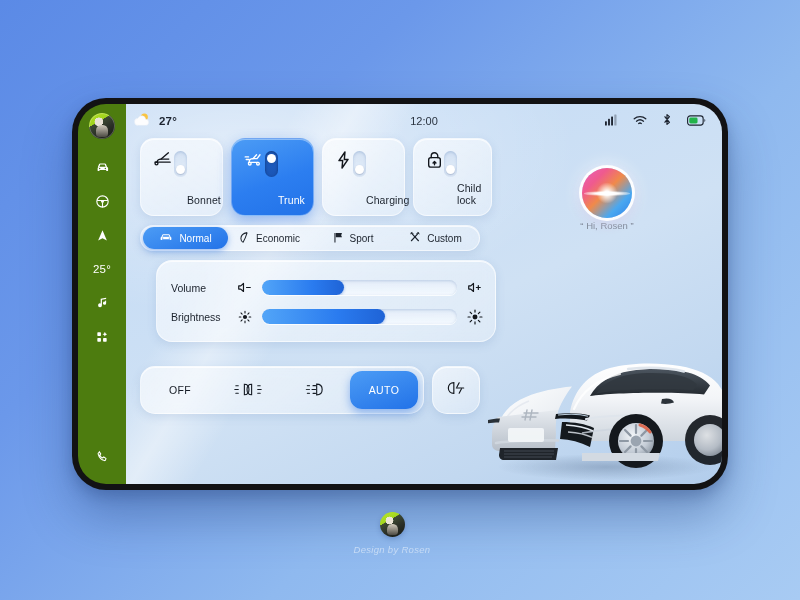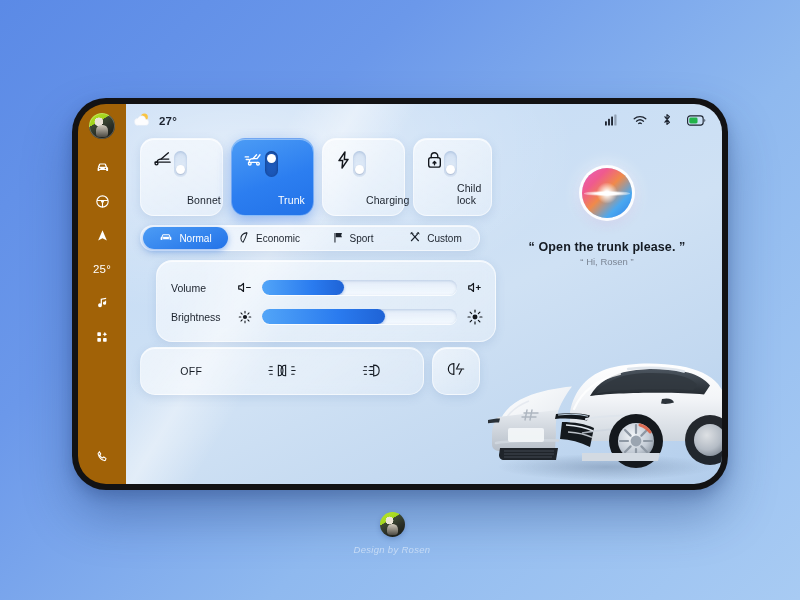--- a/index.html
+++ b/index.html
@@ -372,6 +372,7 @@
           <span id="weather-temp">27°</span>
         </div>
 
+        <div id="clock">12:00</div>
 
         <div id="status-icons">
           <span>

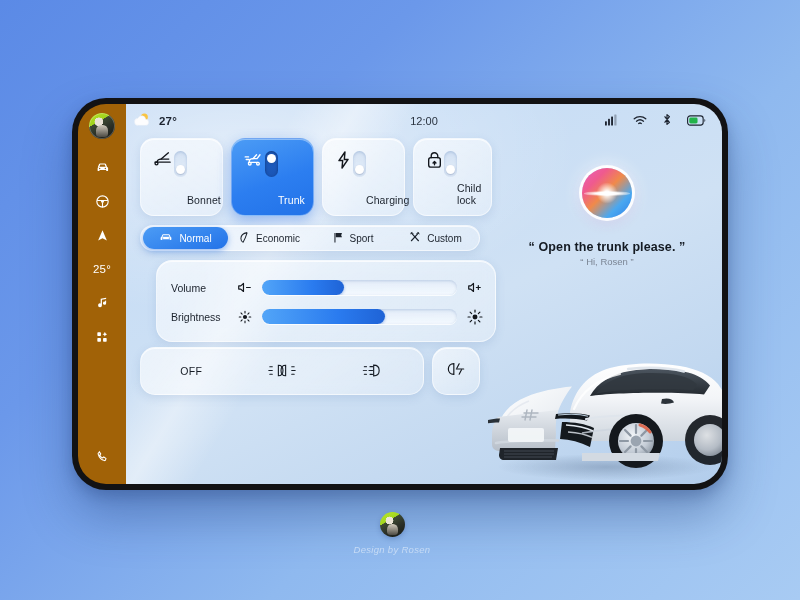--- a/index.html
+++ b/index.html
@@ -610,7 +610,6 @@
             <div id="orb"></div>
           </div>
 
-          <div id="voice-main">“ Open the trunk please. ”</div>
           <div id="voice-sub">“ Hi, Rosen ”</div>
 
           <div id="car-wrap">

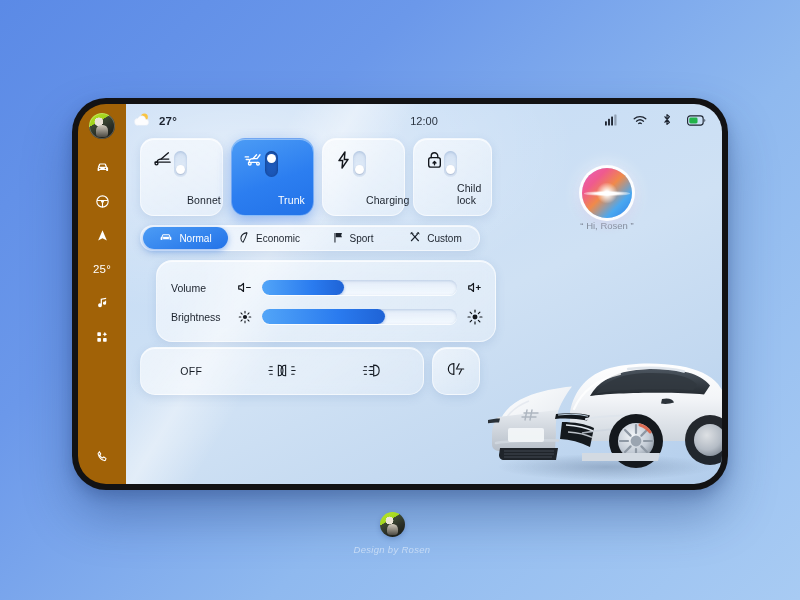--- a/index.html
+++ b/index.html
@@ -35,7 +35,7 @@
   
   #rail {
     width: 48px;
-    background: #a16207;
+    background: #4d7c0f;
     display: flex;
     flex-direction: column;
     align-items: center;

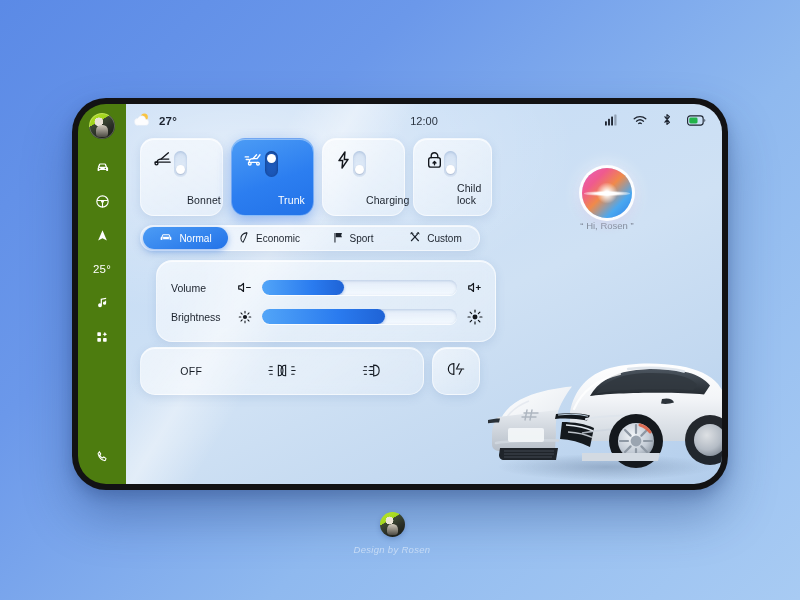--- a/index.html
+++ b/index.html
@@ -204,7 +204,7 @@
   }
 
   
-  #light-row { margin-top: 5px; display: flex; gap: 8px; align-items: center; }
+  #light-row { margin-top: 24px; display: flex; gap: 8px; align-items: center; }
   #light-group {
     width: 284px; height: 48px;
     border-radius: 15px;

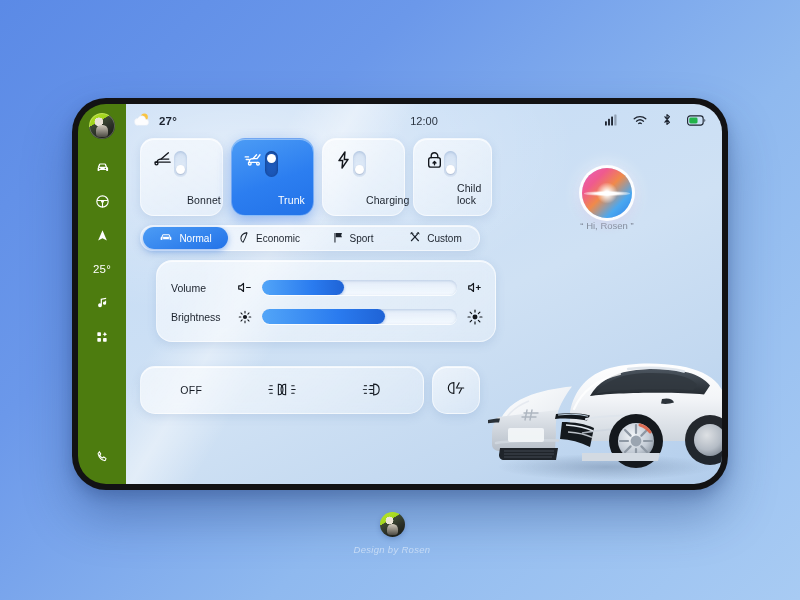--- a/index.html
+++ b/index.html
@@ -590,6 +590,9 @@
                 </span>
               </div>
 
+              <div class="lbtn active">
+                <span>AUTO</span>
+              </div>
             </div>
 
             <div id="fog-btn" class="glass">

